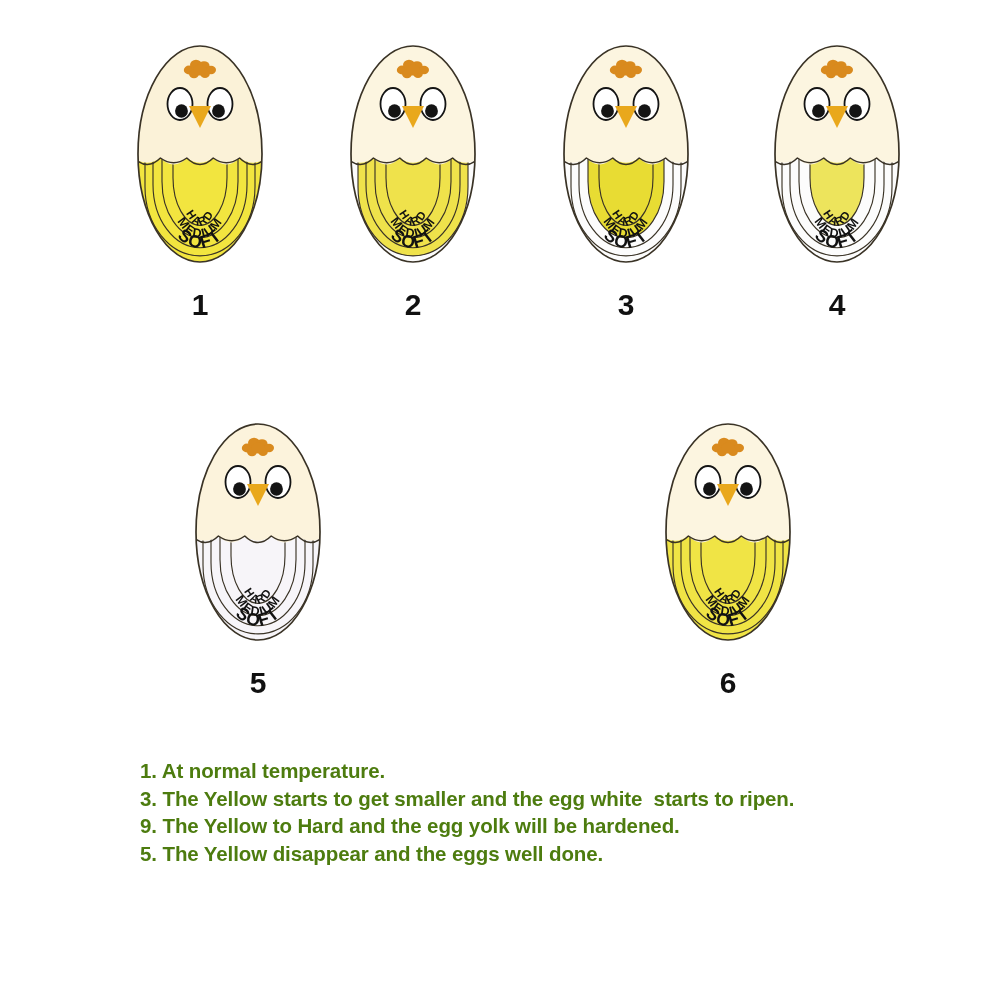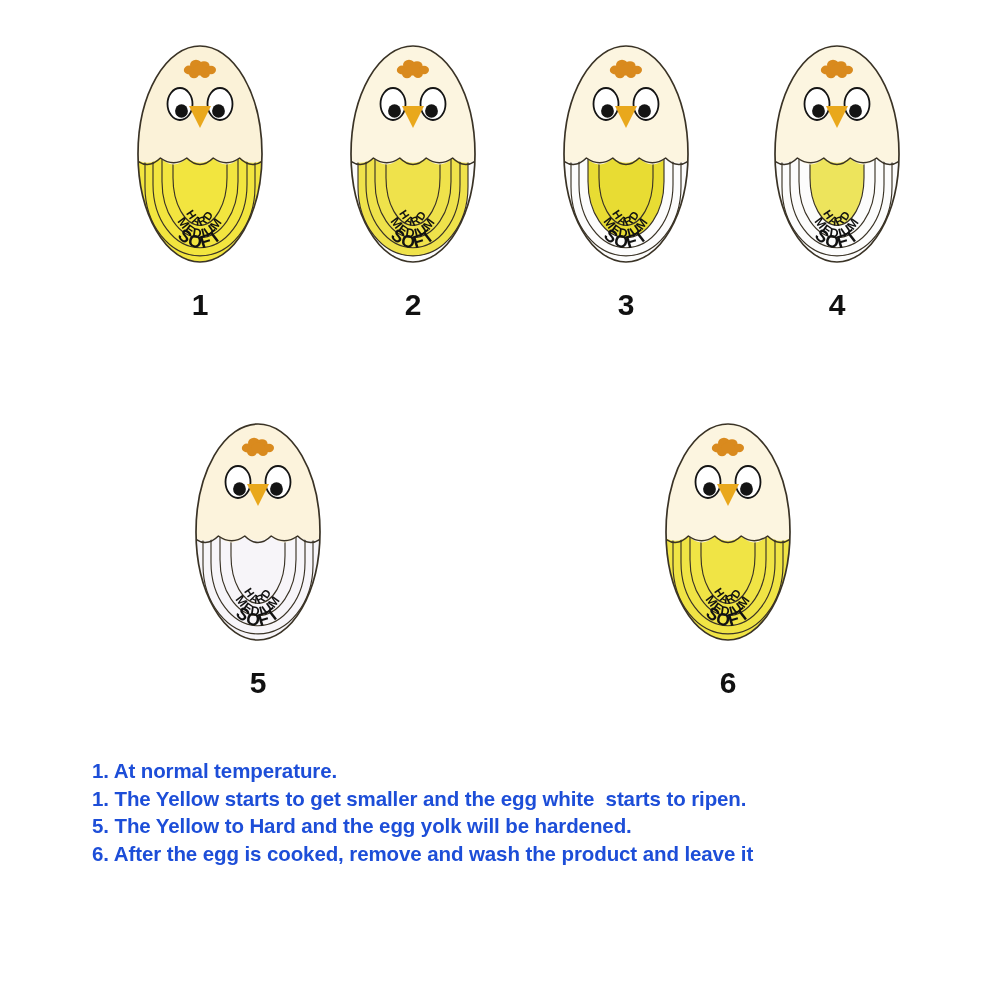--- a/index.html
+++ b/index.html
@@ -68,9 +68,10 @@
     font-weight: bold;
     font-size: 20.5px;
     line-height: 27.5px;
-    color: #1d4ed8;
+    color: #4d7c0f;
     white-space: pre;
     letter-spacing: -0.1px;
+    margin-left: 48px;
     -webkit-font-smoothing: antialiased;
   }
   .instruction-line.cont {

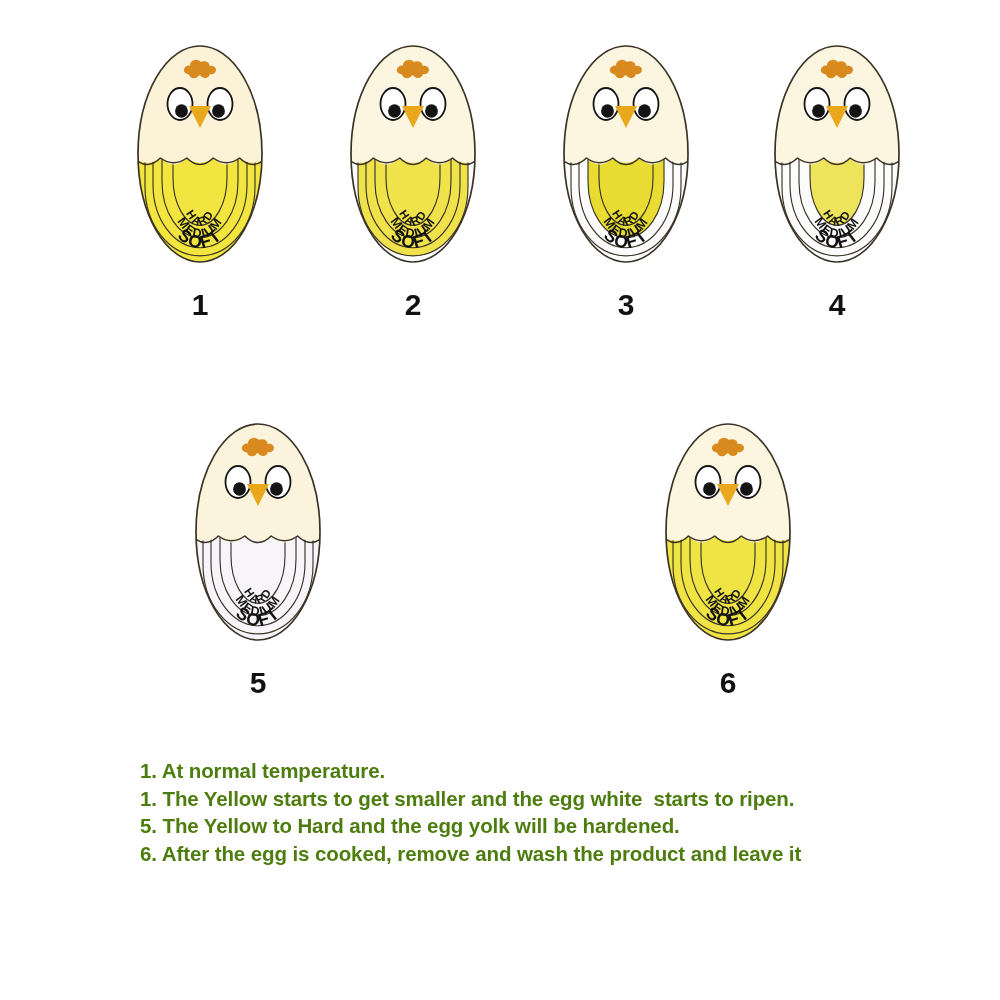--- a/index.html
+++ b/index.html
@@ -354,7 +354,7 @@
 
   <div id="instructions">
       <div class="instruction-line">1. At normal temperature.</div>
-      <div class="instruction-line">1. The Yellow starts to get smaller and the egg white  starts to ripen.</div>
+      <div class="instruction-line">3. The Yellow starts to get smaller and the egg white  starts to ripen.</div>
       <div class="instruction-line">5. The Yellow to Hard and the egg yolk will be hardened.</div>
       <div class="instruction-line">6. After the egg is cooked, remove and wash the product and leave it</div>
     </div>

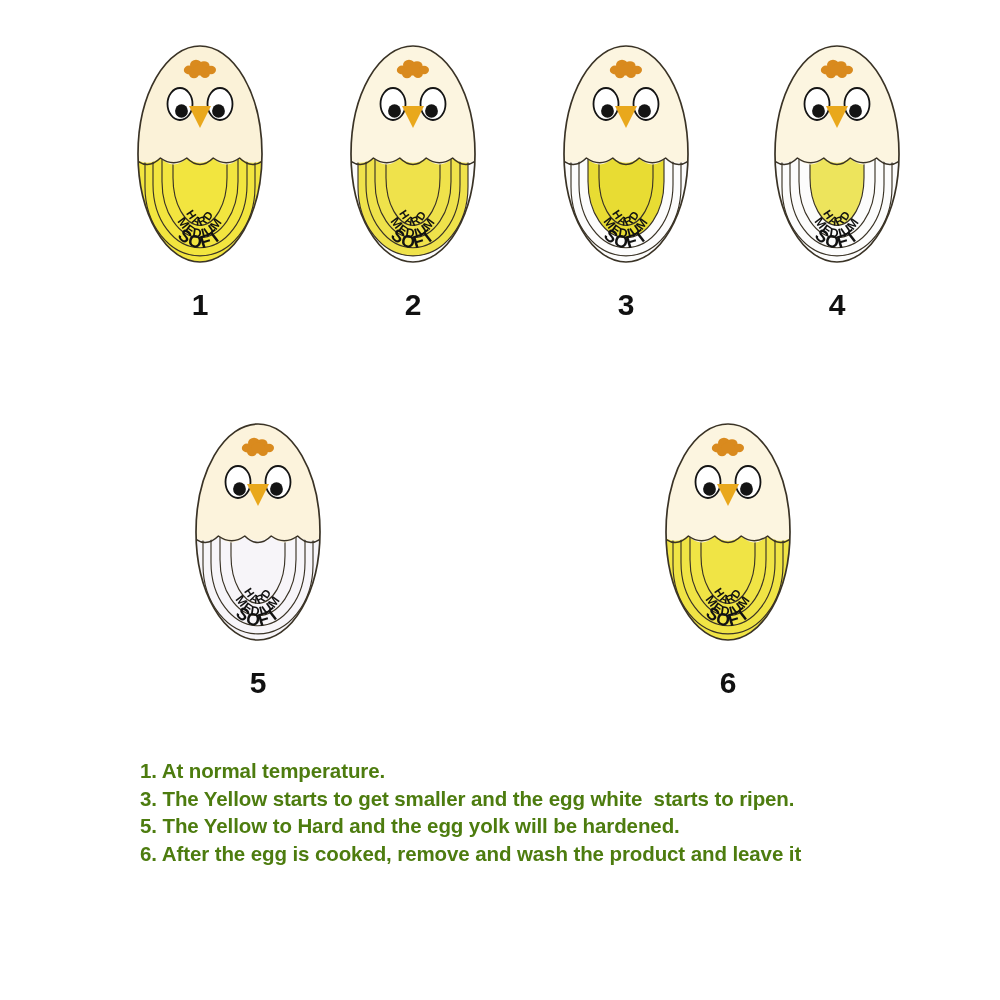--- a/index.html
+++ b/index.html
@@ -355,7 +355,7 @@
   <div id="instructions">
       <div class="instruction-line">1. At normal temperature.</div>
       <div class="instruction-line">3. The Yellow starts to get smaller and the egg white  starts to ripen.</div>
-      <div class="instruction-line">5. The Yellow to Hard and the egg yolk will be hardened.</div>
+      <div class="instruction-line">9. The Yellow to Hard and the egg yolk will be hardened.</div>
       <div class="instruction-line">6. After the egg is cooked, remove and wash the product and leave it</div>
     </div>
 

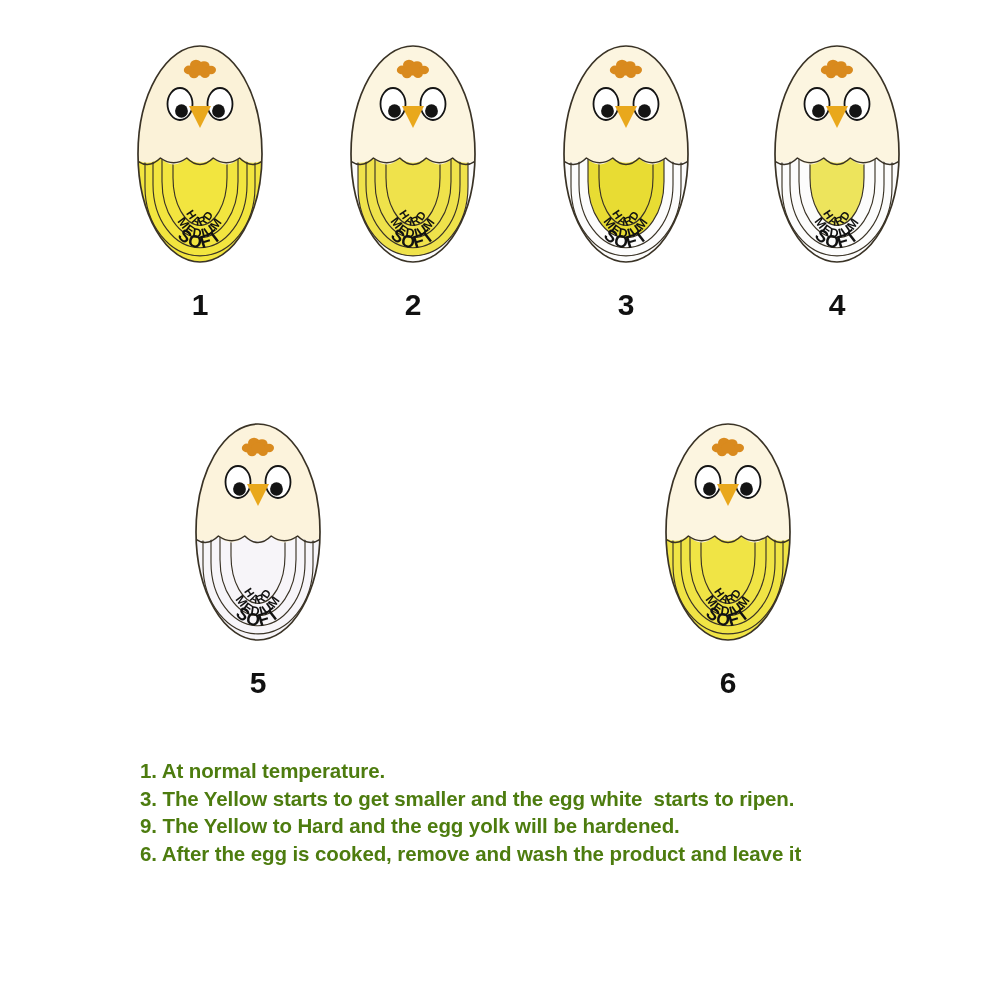--- a/index.html
+++ b/index.html
@@ -356,6 +356,7 @@
       <div class="instruction-line">1. At normal temperature.</div>
       <div class="instruction-line">3. The Yellow starts to get smaller and the egg white  starts to ripen.</div>
       <div class="instruction-line">9. The Yellow to Hard and the egg yolk will be hardened.</div>
+      <div class="instruction-line">5. The Yellow disappear and the eggs well done.</div>
       <div class="instruction-line">6. After the egg is cooked, remove and wash the product and leave it</div>
     </div>
 

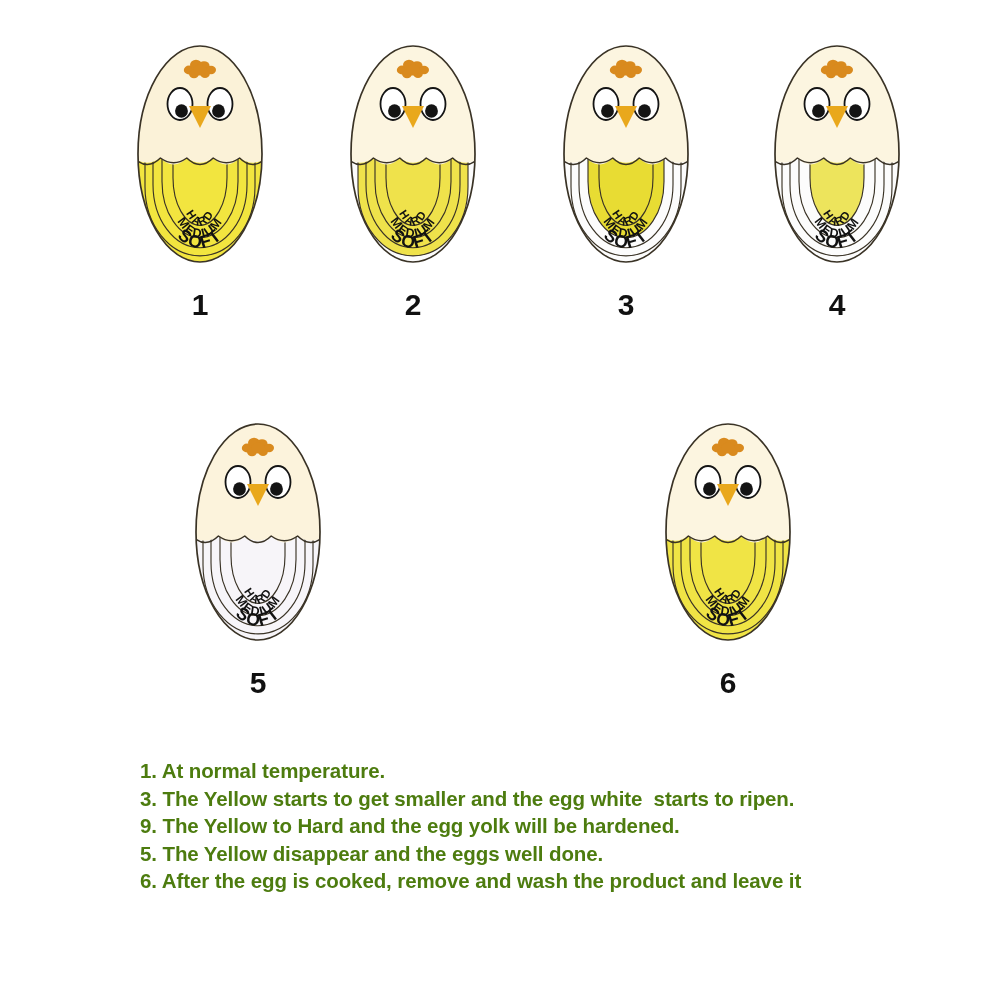--- a/index.html
+++ b/index.html
@@ -357,7 +357,6 @@
       <div class="instruction-line">3. The Yellow starts to get smaller and the egg white  starts to ripen.</div>
       <div class="instruction-line">9. The Yellow to Hard and the egg yolk will be hardened.</div>
       <div class="instruction-line">5. The Yellow disappear and the eggs well done.</div>
-      <div class="instruction-line">6. After the egg is cooked, remove and wash the product and leave it</div>
     </div>
 
 </div>

